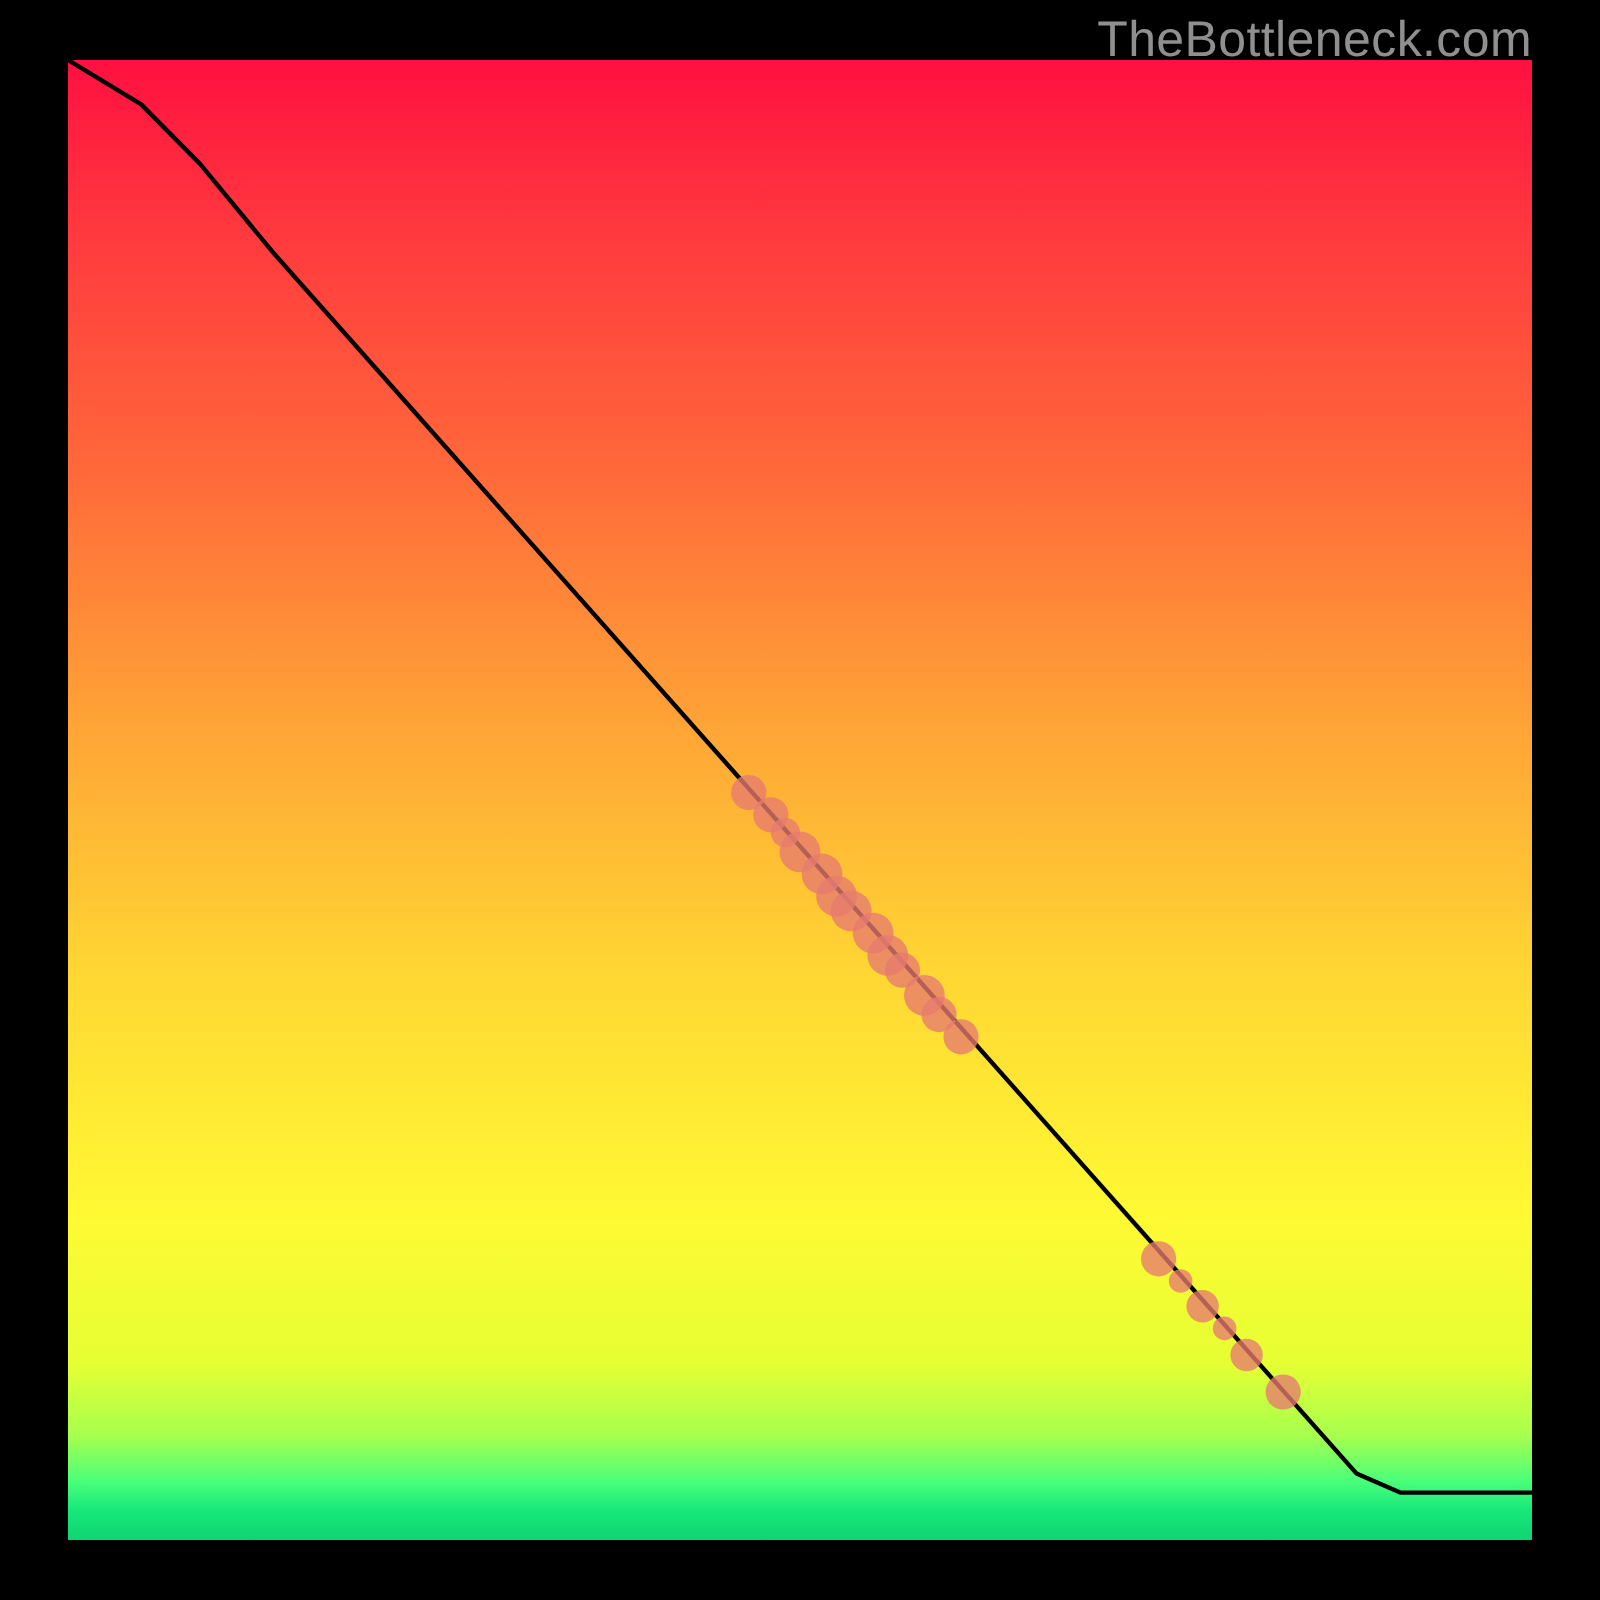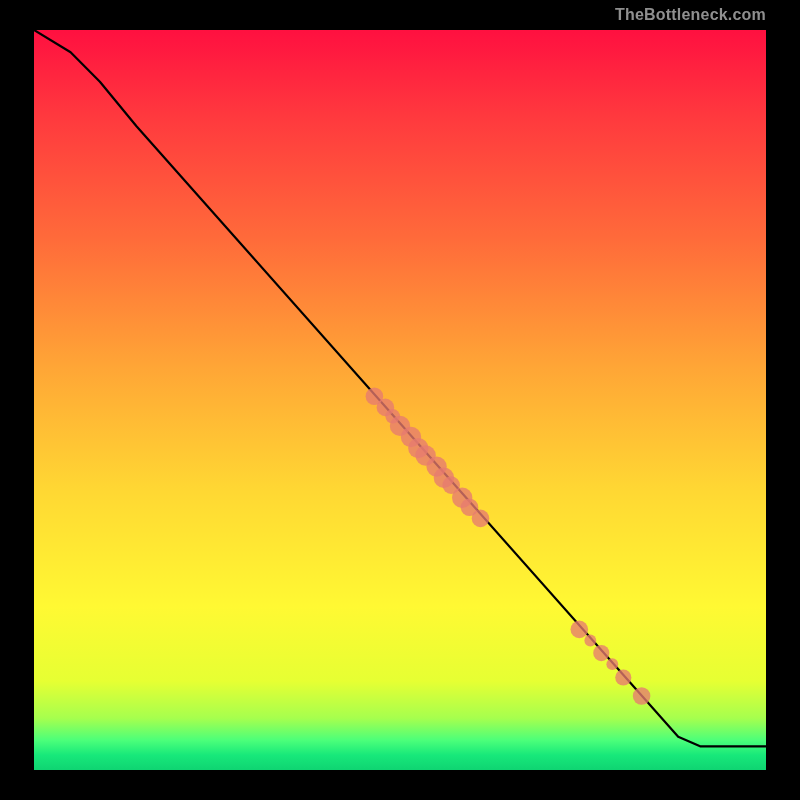--- a/index.html
+++ b/index.html
@@ -43,8 +43,8 @@
     top: 6px;
     right: 34px;
     font-family: Arial, Helvetica, sans-serif;
-    font-size: 16px;
-    font-weight: 700;
+    font-size: 25px;
+    font-weight: 400;
     color: #8f8f8f;
     letter-spacing: 0.2px;
     user-select: none;

